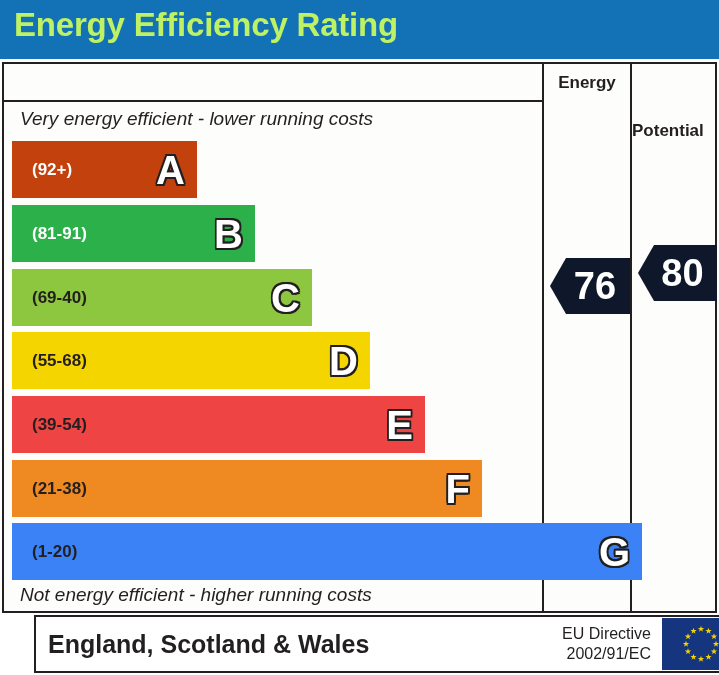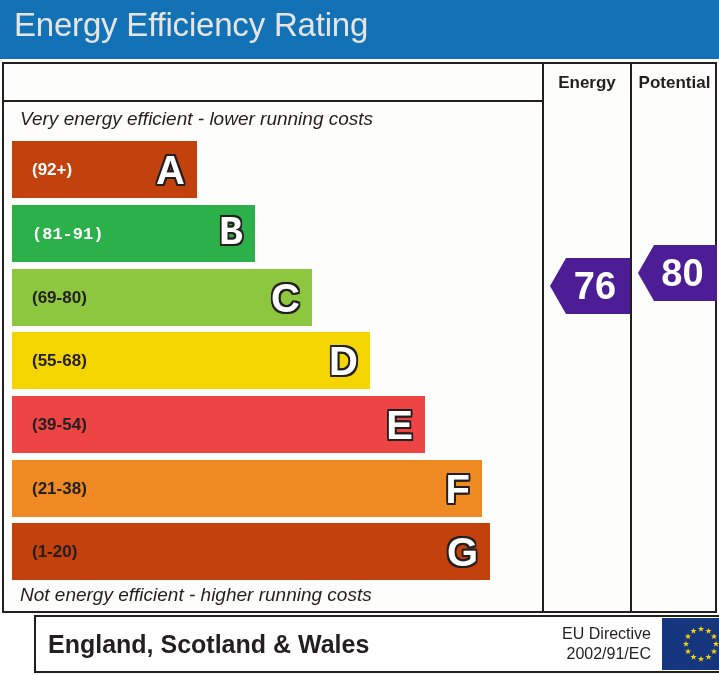--- a/index.html
+++ b/index.html
@@ -36,8 +36,8 @@
     left: 14px;
     top: 6px;
     font-size: 33px;
-    font-weight: normal;
-    color: #e5e5e5;
+    font-weight: bold;
+    color: #bef264;
     letter-spacing: -0.2px;
     white-space: nowrap;
   }

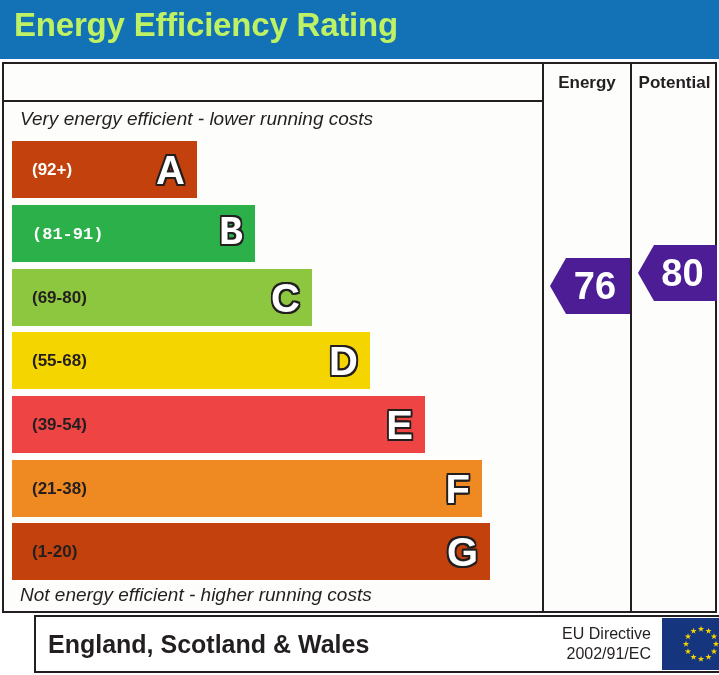--- a/index.html
+++ b/index.html
@@ -87,7 +87,7 @@
     white-space: nowrap;
   }
   .col-header.current   { left: 540px; width: 86px; }
-  .col-header.potential { left: 628px; width: 85px; }
+  .col-header.potential { left: 628px; width: 67px; margin-top: 48px; }
 
   
   .caption {

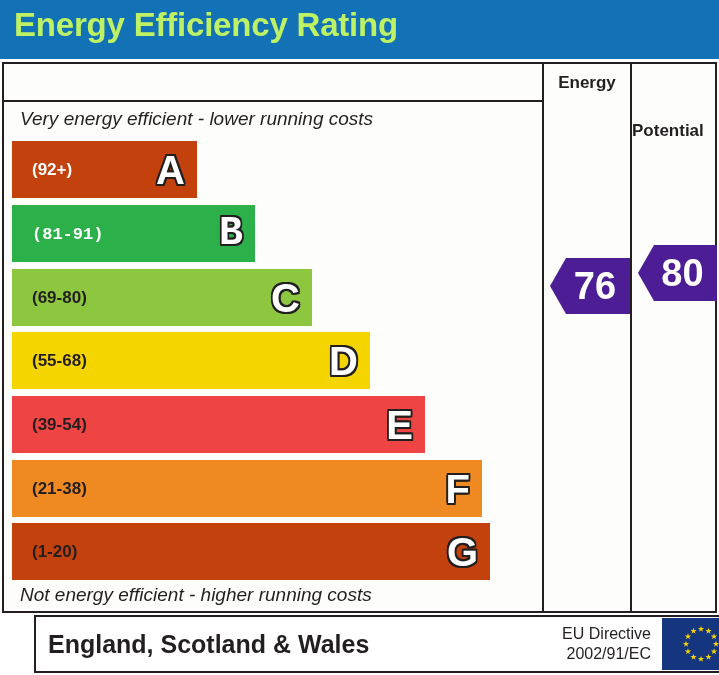--- a/index.html
+++ b/index.html
@@ -227,7 +227,7 @@
           <div class="band-range" style="color: rgb(255, 255, 255);">(92+)</div>
           <div class="band-letter">A</div>
         </div>
-        <div class="band" style="top: 141px; width: 243px; background: rgb(44, 177, 74); font-family: Liberation Mono, monospace;">
+        <div class="band" style="top: 141px; width: 243px; background: rgb(44, 177, 74);">
           <div class="band-range" style="color: rgb(255, 255, 255);">(81-91)</div>
           <div class="band-letter">B</div>
         </div>

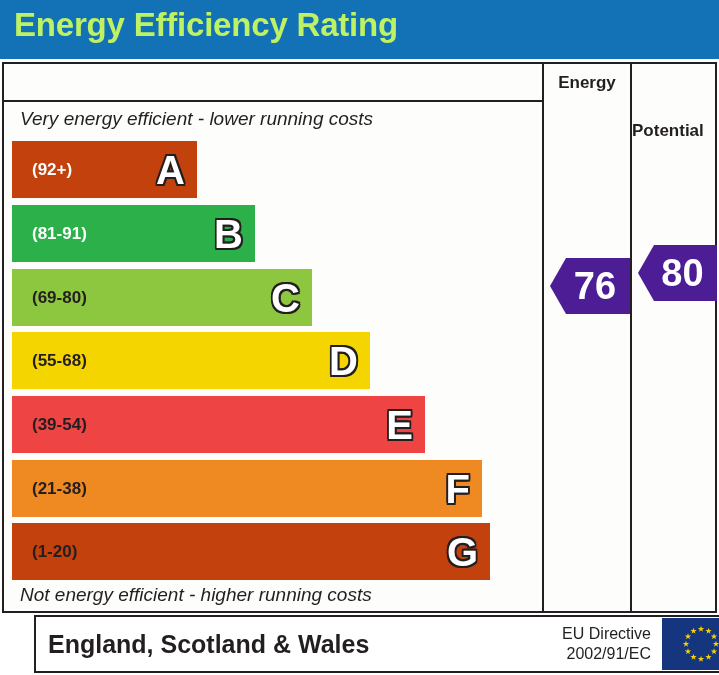--- a/index.html
+++ b/index.html
@@ -232,7 +232,7 @@
           <div class="band-letter">B</div>
         </div>
         <div class="band" style="top: 205px; width: 300px; background: rgb(141, 198, 63);">
-          <div class="band-range" style="color: rgb(35, 31, 32);">(69-80)</div>
+          <div class="band-range" style="color: rgb(35, 31, 32);">(69-40)</div>
           <div class="band-letter">C</div>
         </div>
         <div class="band" style="top: 268px; width: 358px; background: rgb(245, 213, 0);">

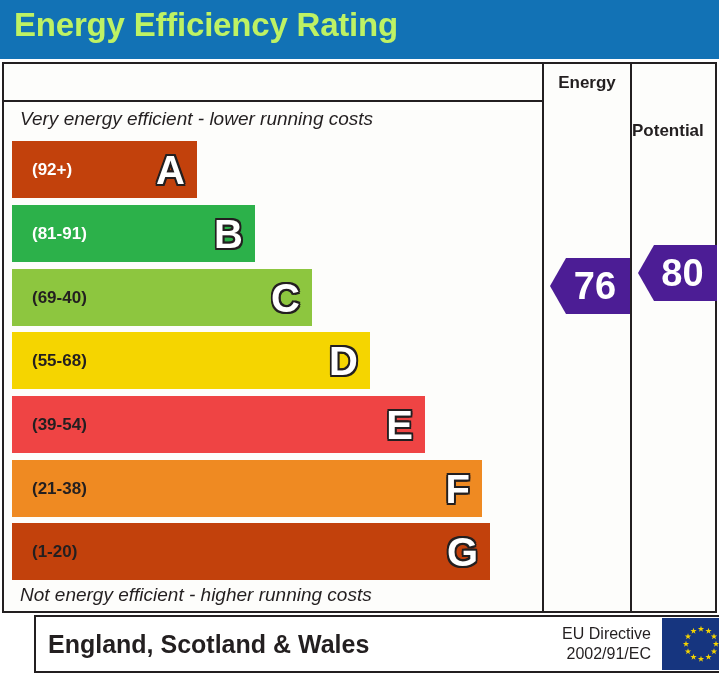--- a/index.html
+++ b/index.html
@@ -138,7 +138,7 @@
   .rating-arrow {
     position: absolute;
     height: 56px;
-    background: #4c1d95;
+    background: #0f172a;
     clip-path: polygon(16px 0, 100% 0, 100% 100%, 16px 100%, 0 50%);
   }
   .rating-arrow span {

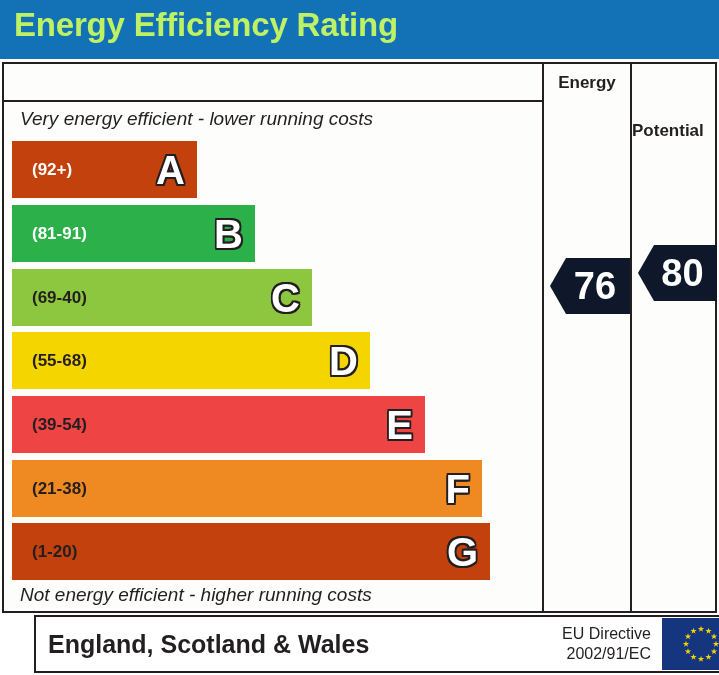--- a/index.html
+++ b/index.html
@@ -247,7 +247,7 @@
           <div class="band-range" style="color: rgb(35, 31, 32);">(21-38)</div>
           <div class="band-letter">F</div>
         </div>
-        <div class="band" style="top: 459px; width: 478px; background: #c2410c;">
+        <div class="band" style="top: 459px; width: 630px; background: #3b82f6;">
           <div class="band-range" style="color: rgb(35, 31, 32);">(1-20)</div>
           <div class="band-letter">G</div>
         </div>

